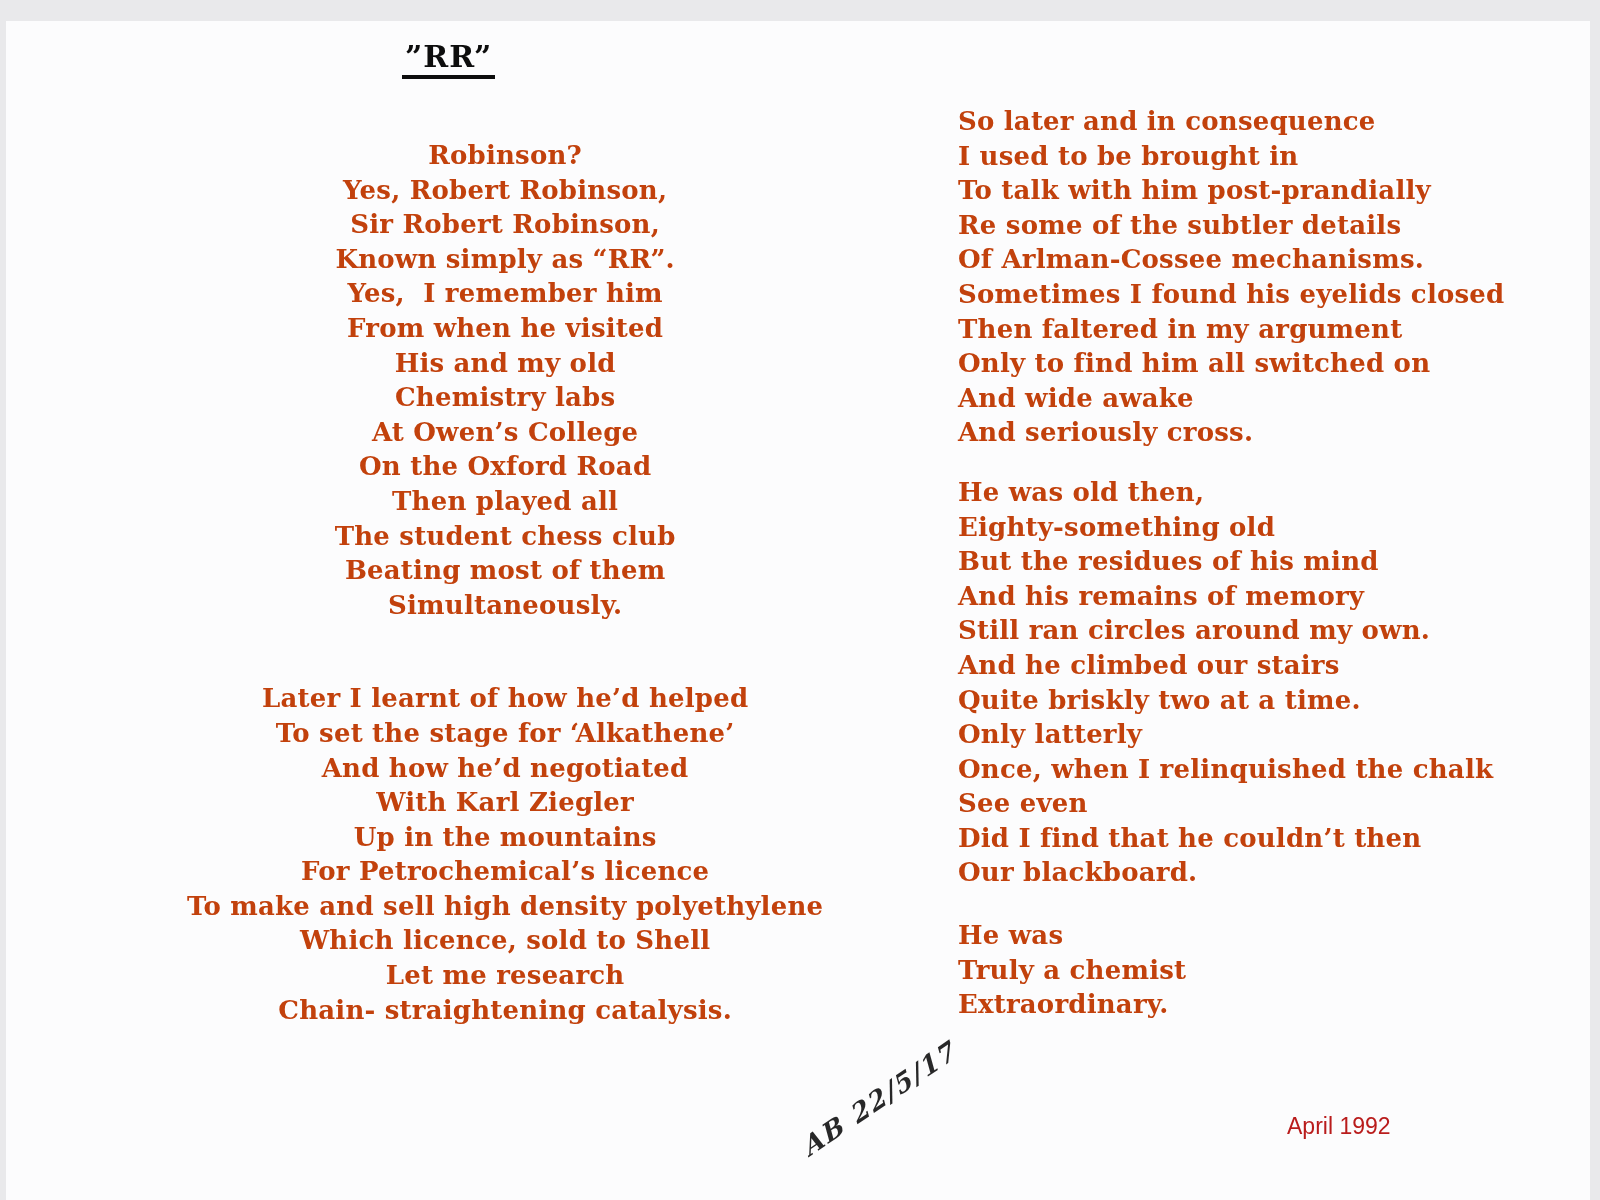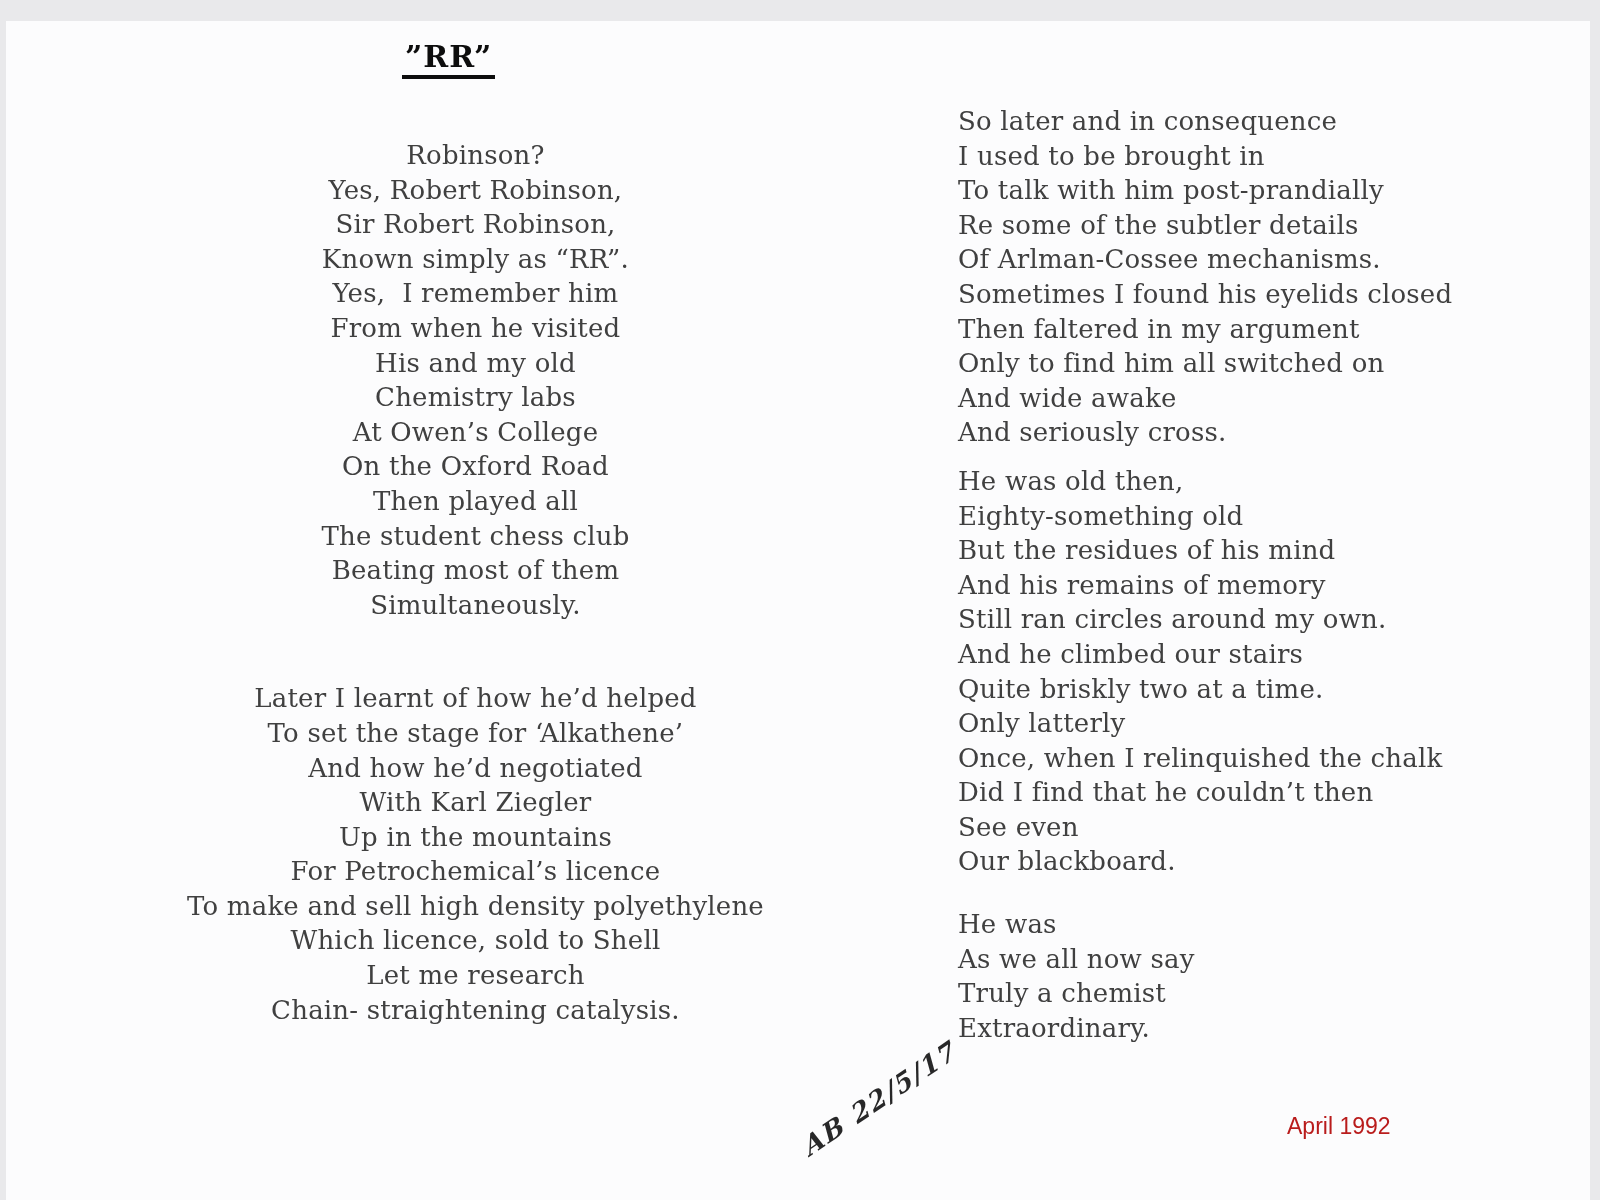--- a/index.html
+++ b/index.html
@@ -33,9 +33,9 @@
   }
   .col {
     position: absolute;
-    color: #404040;
+    color: #c2410c;
     font-size: 26px;
-    font-weight: 400;
+    font-weight: 700;
     line-height: 34.6px;
     letter-spacing: 0.2px;
   }

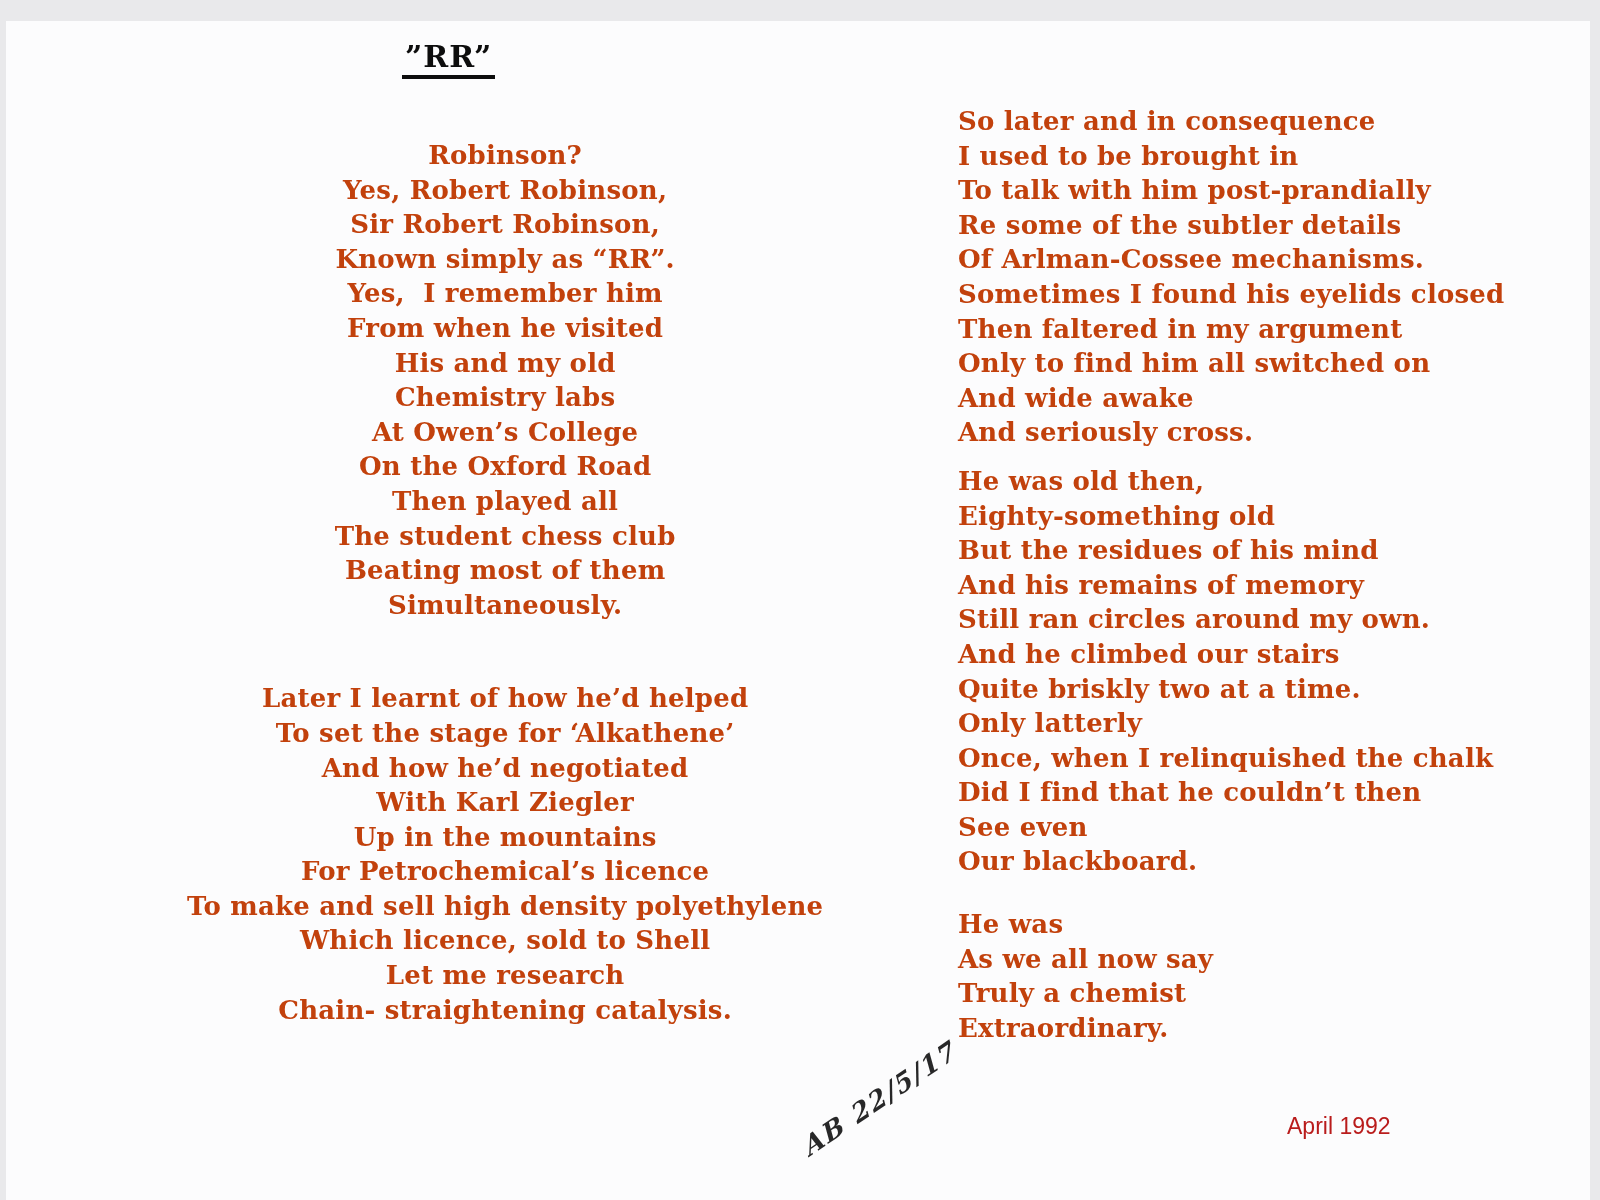--- a/index.html
+++ b/index.html
@@ -43,7 +43,7 @@
   .col-left  { left: 181px; top: 117px; text-align: center; }
   .col-right { left: 952px; top: 83px; }
   .col-left  .stanza + .stanza { margin-top: 59px; }
-  .col-right .stanza + .stanza { margin-top: 14px; }
+  .col-right .stanza + .stanza { margin-top: 25px; }
   .col-right .stanza + .stanza + .stanza { margin-top: 28px; }
   .handwritten {
     position: absolute;

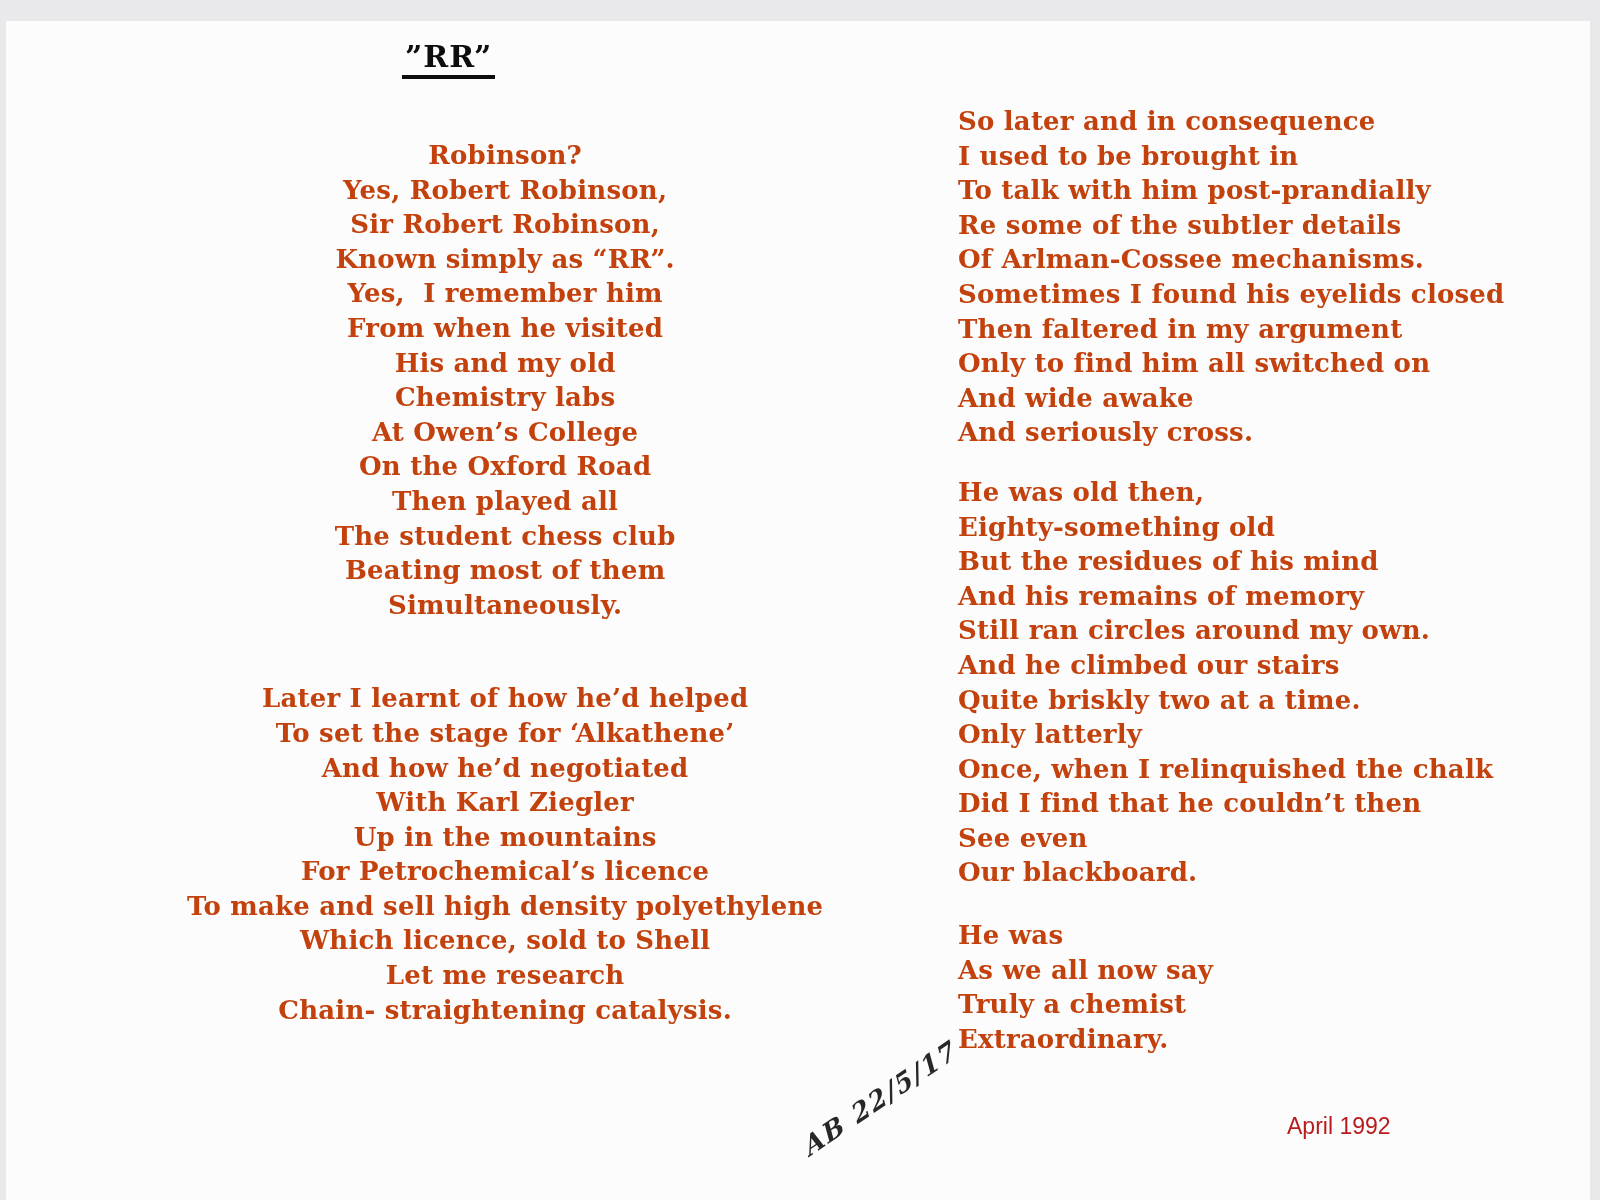--- a/index.html
+++ b/index.html
@@ -129,8 +129,8 @@
           <div class="line">Quite briskly two at a time.</div>
           <div class="line">Only latterly</div>
           <div class="line">Once, when I relinquished the chalk</div>
+          <div class="line">See even</div>
           <div class="line">Did I find that he couldn’t then</div>
-          <div class="line">See even</div>
           <div class="line">Our blackboard.</div>
         </div>
         <div class="stanza">

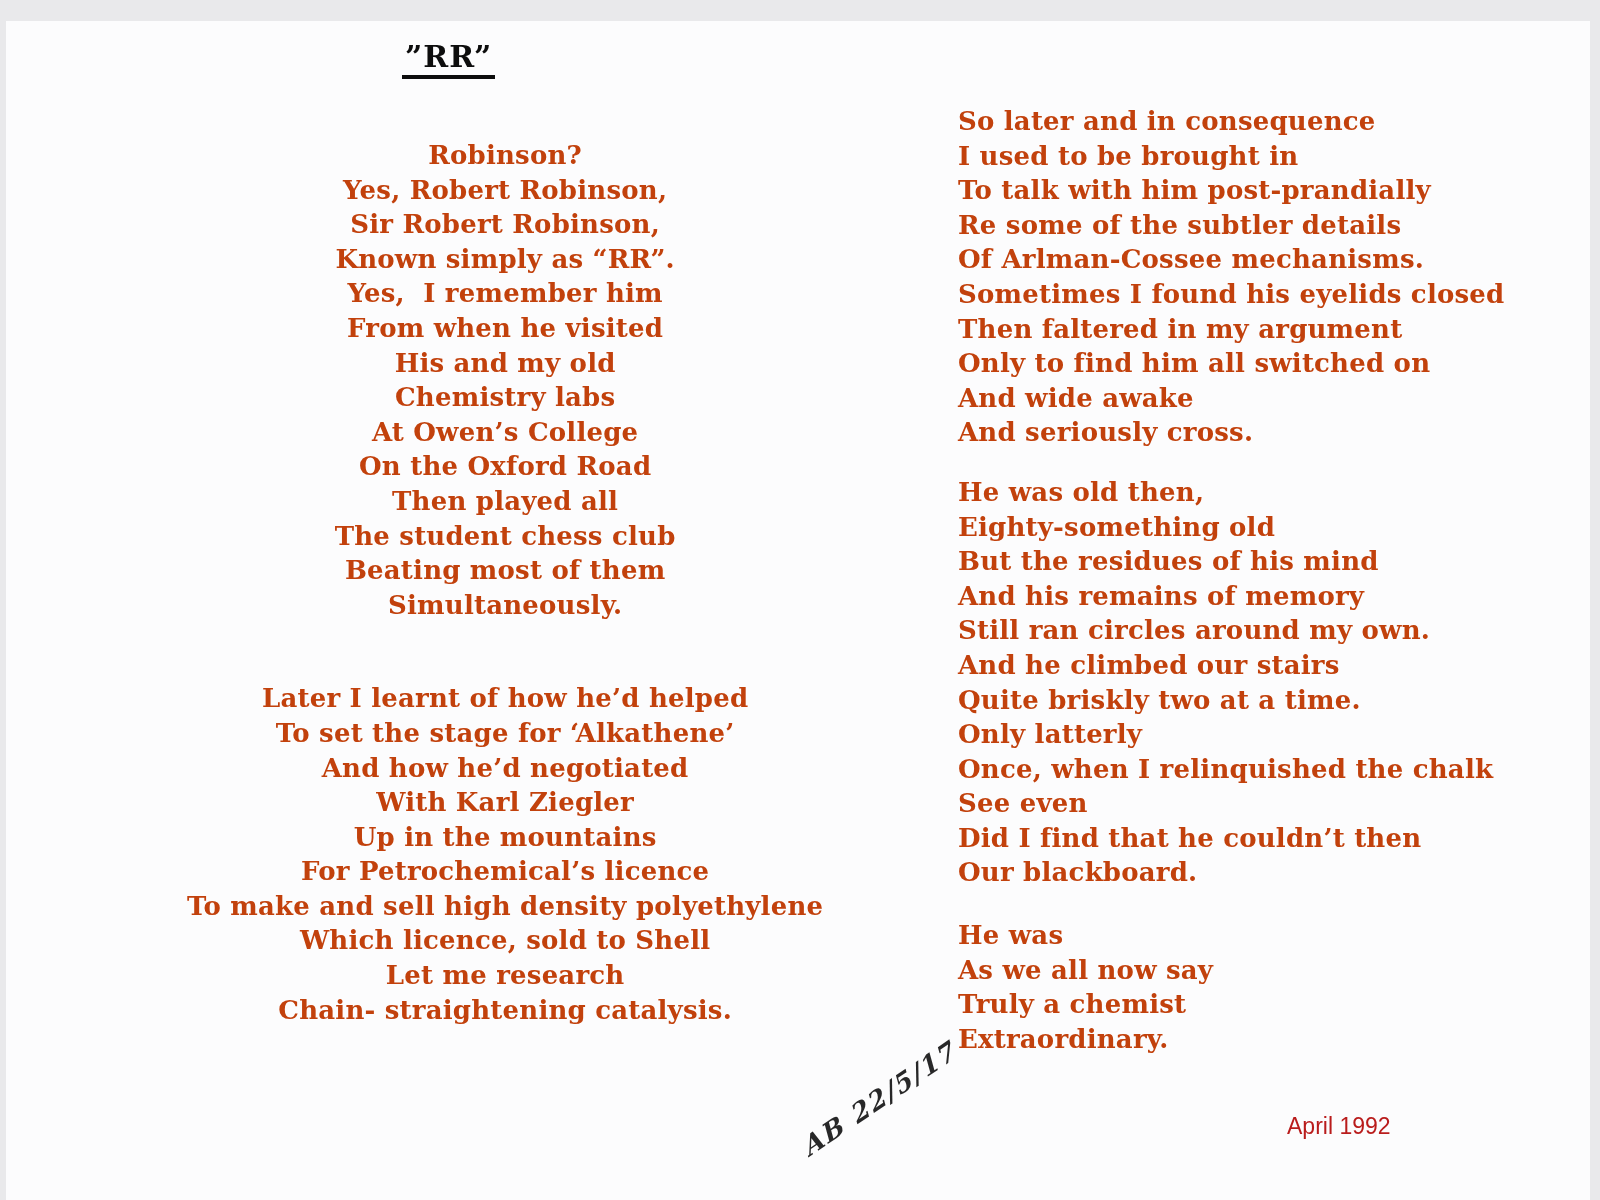--- a/index.html
+++ b/index.html
@@ -135,7 +135,6 @@
         </div>
         <div class="stanza">
           <div class="line">He was</div>
-          <div class="line">As we all now say</div>
           <div class="line">Truly a chemist</div>
           <div class="line">Extraordinary.</div>
         </div>

